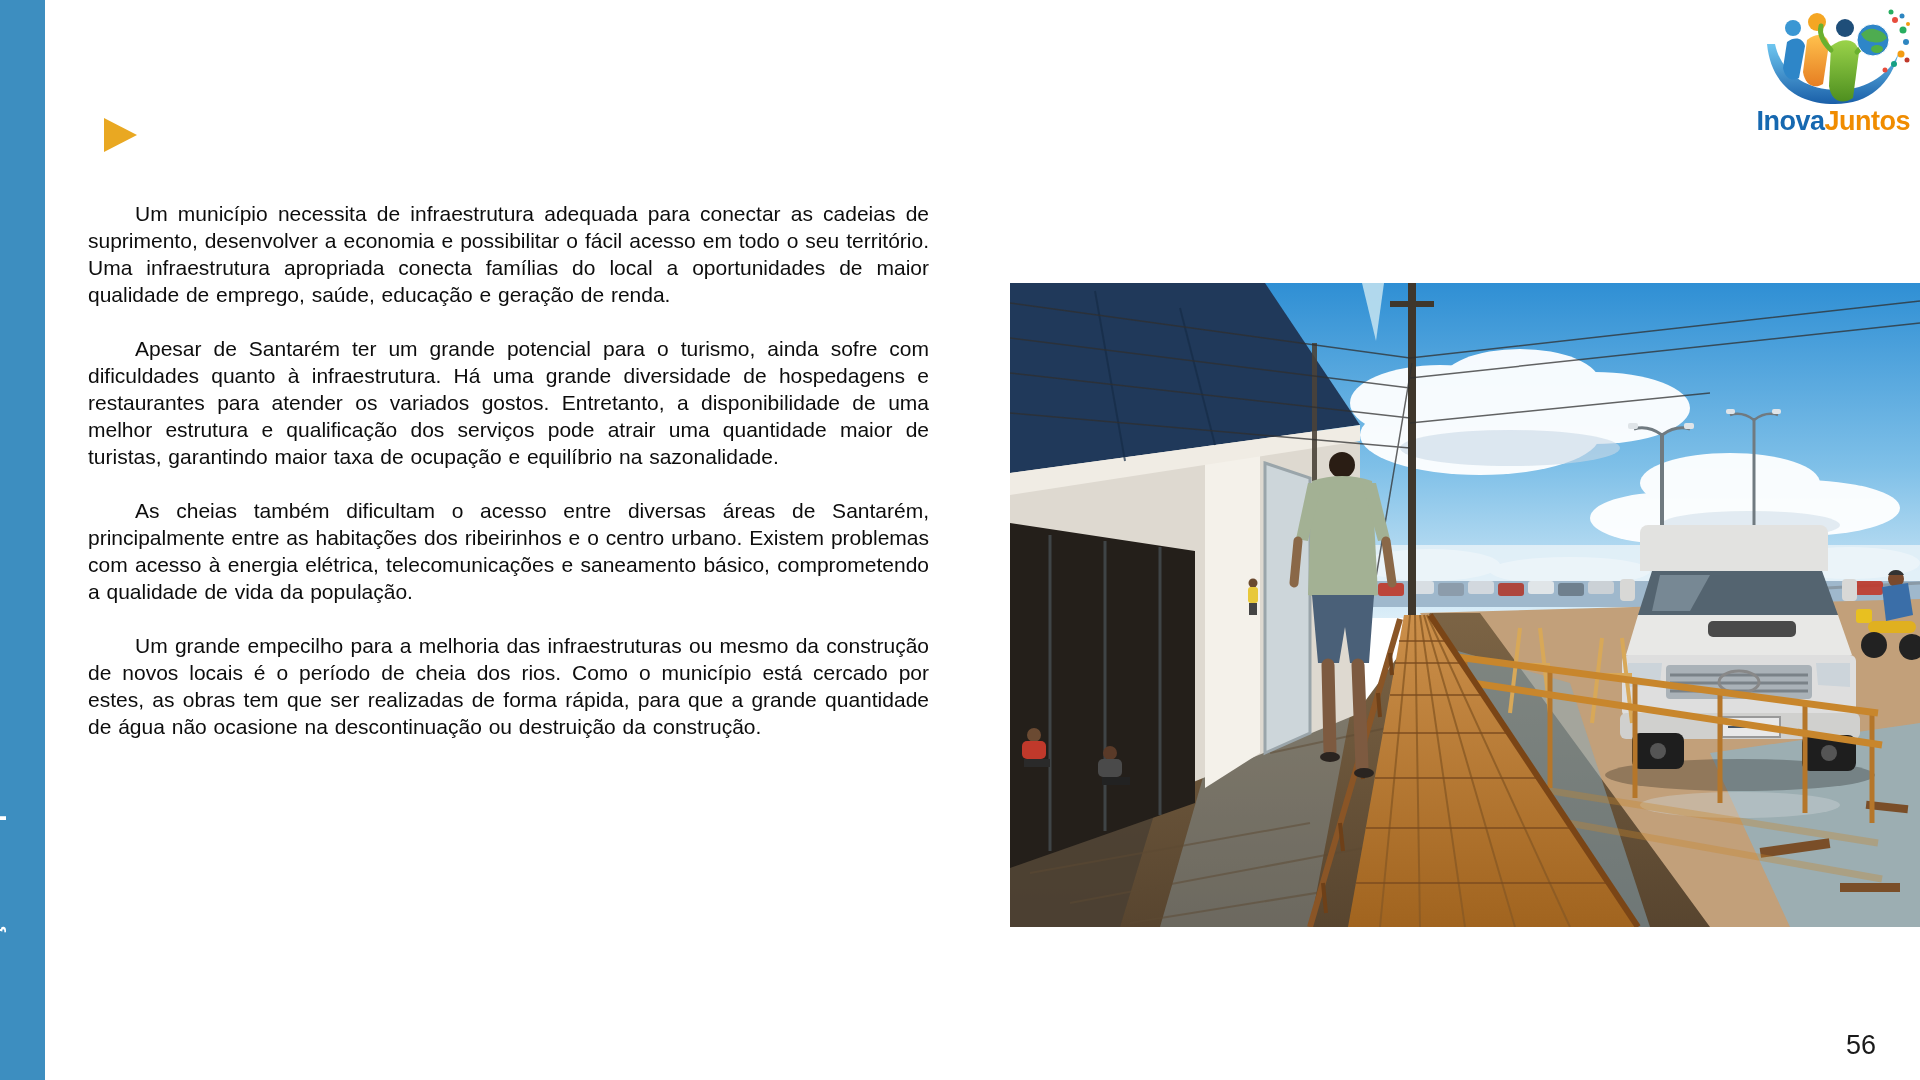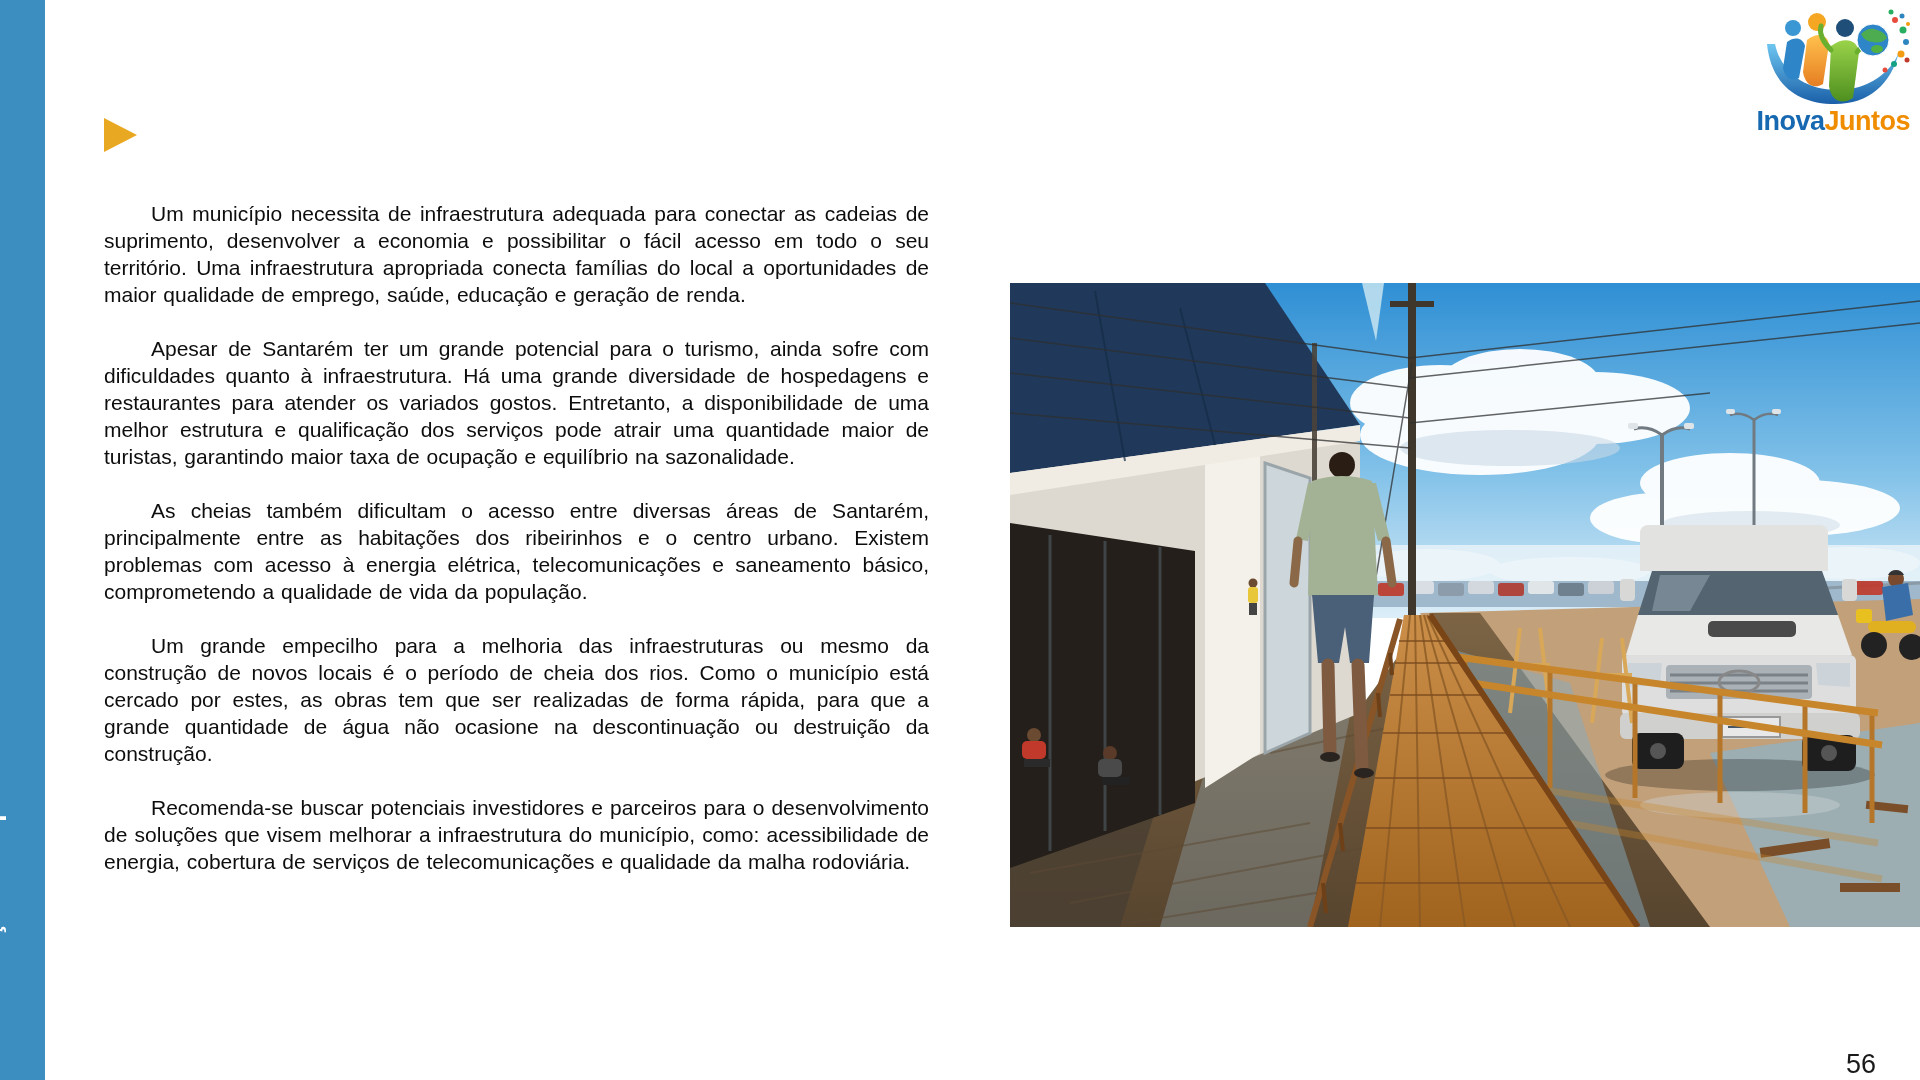--- a/index.html
+++ b/index.html
@@ -12,7 +12,7 @@
   .marker{position:absolute;left:104px;top:118px;width:33px;height:34px;}
   .content{position:absolute;left:88px;top:200px;width:841px;color:#0d0d0d;
            font-size:21px;line-height:27px;text-align:justify;}
-  .content p{margin:0 0 27px 16px;text-indent:47px;word-spacing:1px;}
+  .content p{margin:0 0 27px 0;text-indent:47px;word-spacing:1px;}
   .photo{position:absolute;left:1010px;top:283px;width:910px;height:644px;margin:0;}
   .photo svg{display:block;width:100%;height:100%;}
   .logo{position:absolute;right:10px;top:6px;width:155px;text-align:right;}

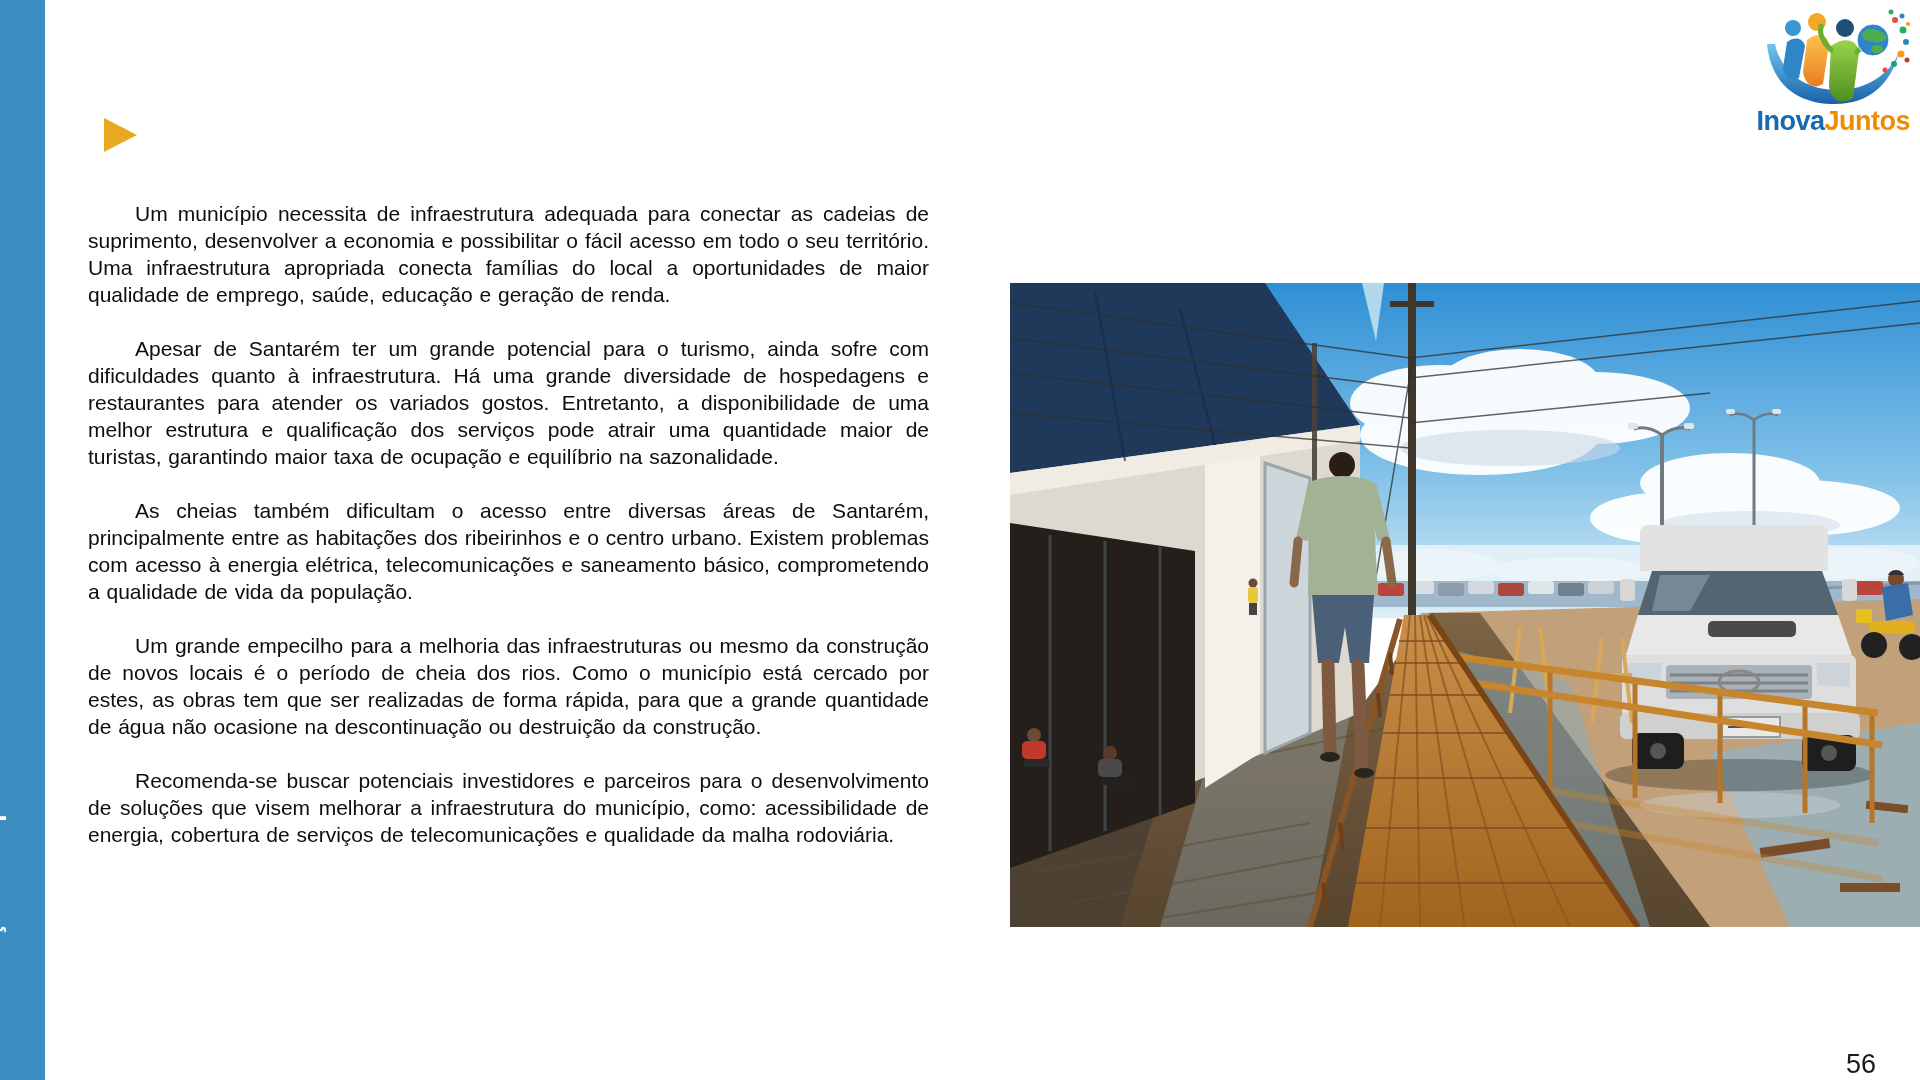--- a/index.html
+++ b/index.html
@@ -39,7 +39,6 @@
     <p>Apesar de Santarém ter um grande potencial para o turismo, ainda sofre com dificuldades quanto à infraestrutura. Há uma grande diversidade de hospedagens e restaurantes para atender os variados gostos. Entretanto, a disponibilidade de uma melhor estrutura e qualificação dos serviços pode atrair uma quantidade maior de turistas, garantindo maior taxa de ocupação e equilíbrio na sazonalidade.</p>
     <p>As cheias também dificultam o acesso entre diversas áreas de Santarém, principalmente entre as habitações dos ribeirinhos e o centro urbano. Existem problemas com acesso à energia elétrica, telecomunicações e saneamento básico, comprometendo a qualidade de vida da população.</p>
     <p>Um grande empecilho para a melhoria das infraestruturas ou mesmo da construção de novos locais é o período de cheia dos rios. Como o município está cercado por estes, as obras tem que ser realizadas de forma rápida, para que a grande quantidade de água não ocasione na descontinuação ou destruição da construção.</p>
-    <p>Recomenda-se buscar potenciais investidores e parceiros para o desenvolvimento de soluções que visem melhorar a infraestrutura do município, como: acessibilidade de energia, cobertura de serviços de telecomunicações e qualidade da malha rodoviária.</p>
   </div>
 
   <figure class="photo">

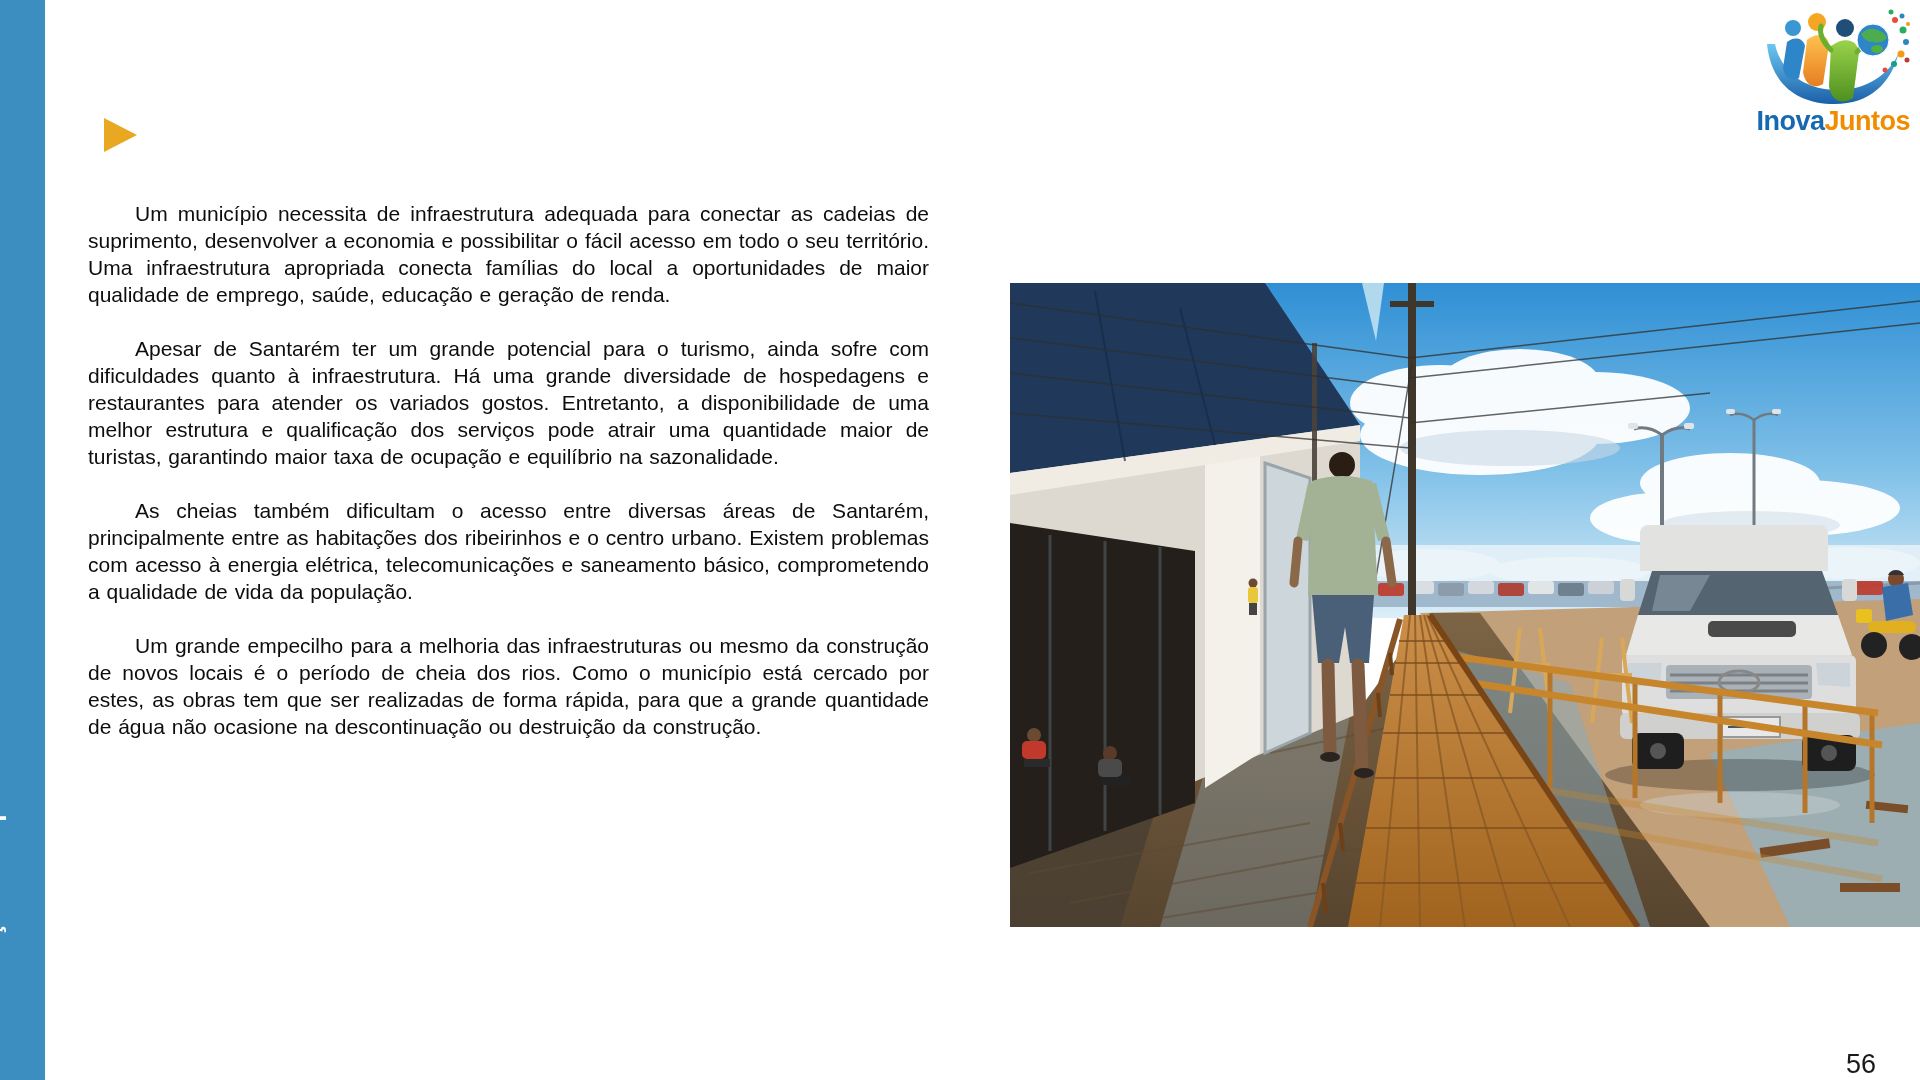--- a/index.html
+++ b/index.html
@@ -19,7 +19,7 @@
   .logo-text{font-weight:bold;font-size:27px;letter-spacing:-0.5px;margin-top:-4px;}
   .lt-blue{color:#1668b0;}
   .lt-orange{color:#f08c00;}
-  .page-number{position:absolute;right:44px;bottom:0;font-size:27px;color:#1a1a1a;}
+  .page-number{position:absolute;right:44px;bottom:19px;font-size:27px;color:#1a1a1a;}
 </style>
 </head>
 <body>

